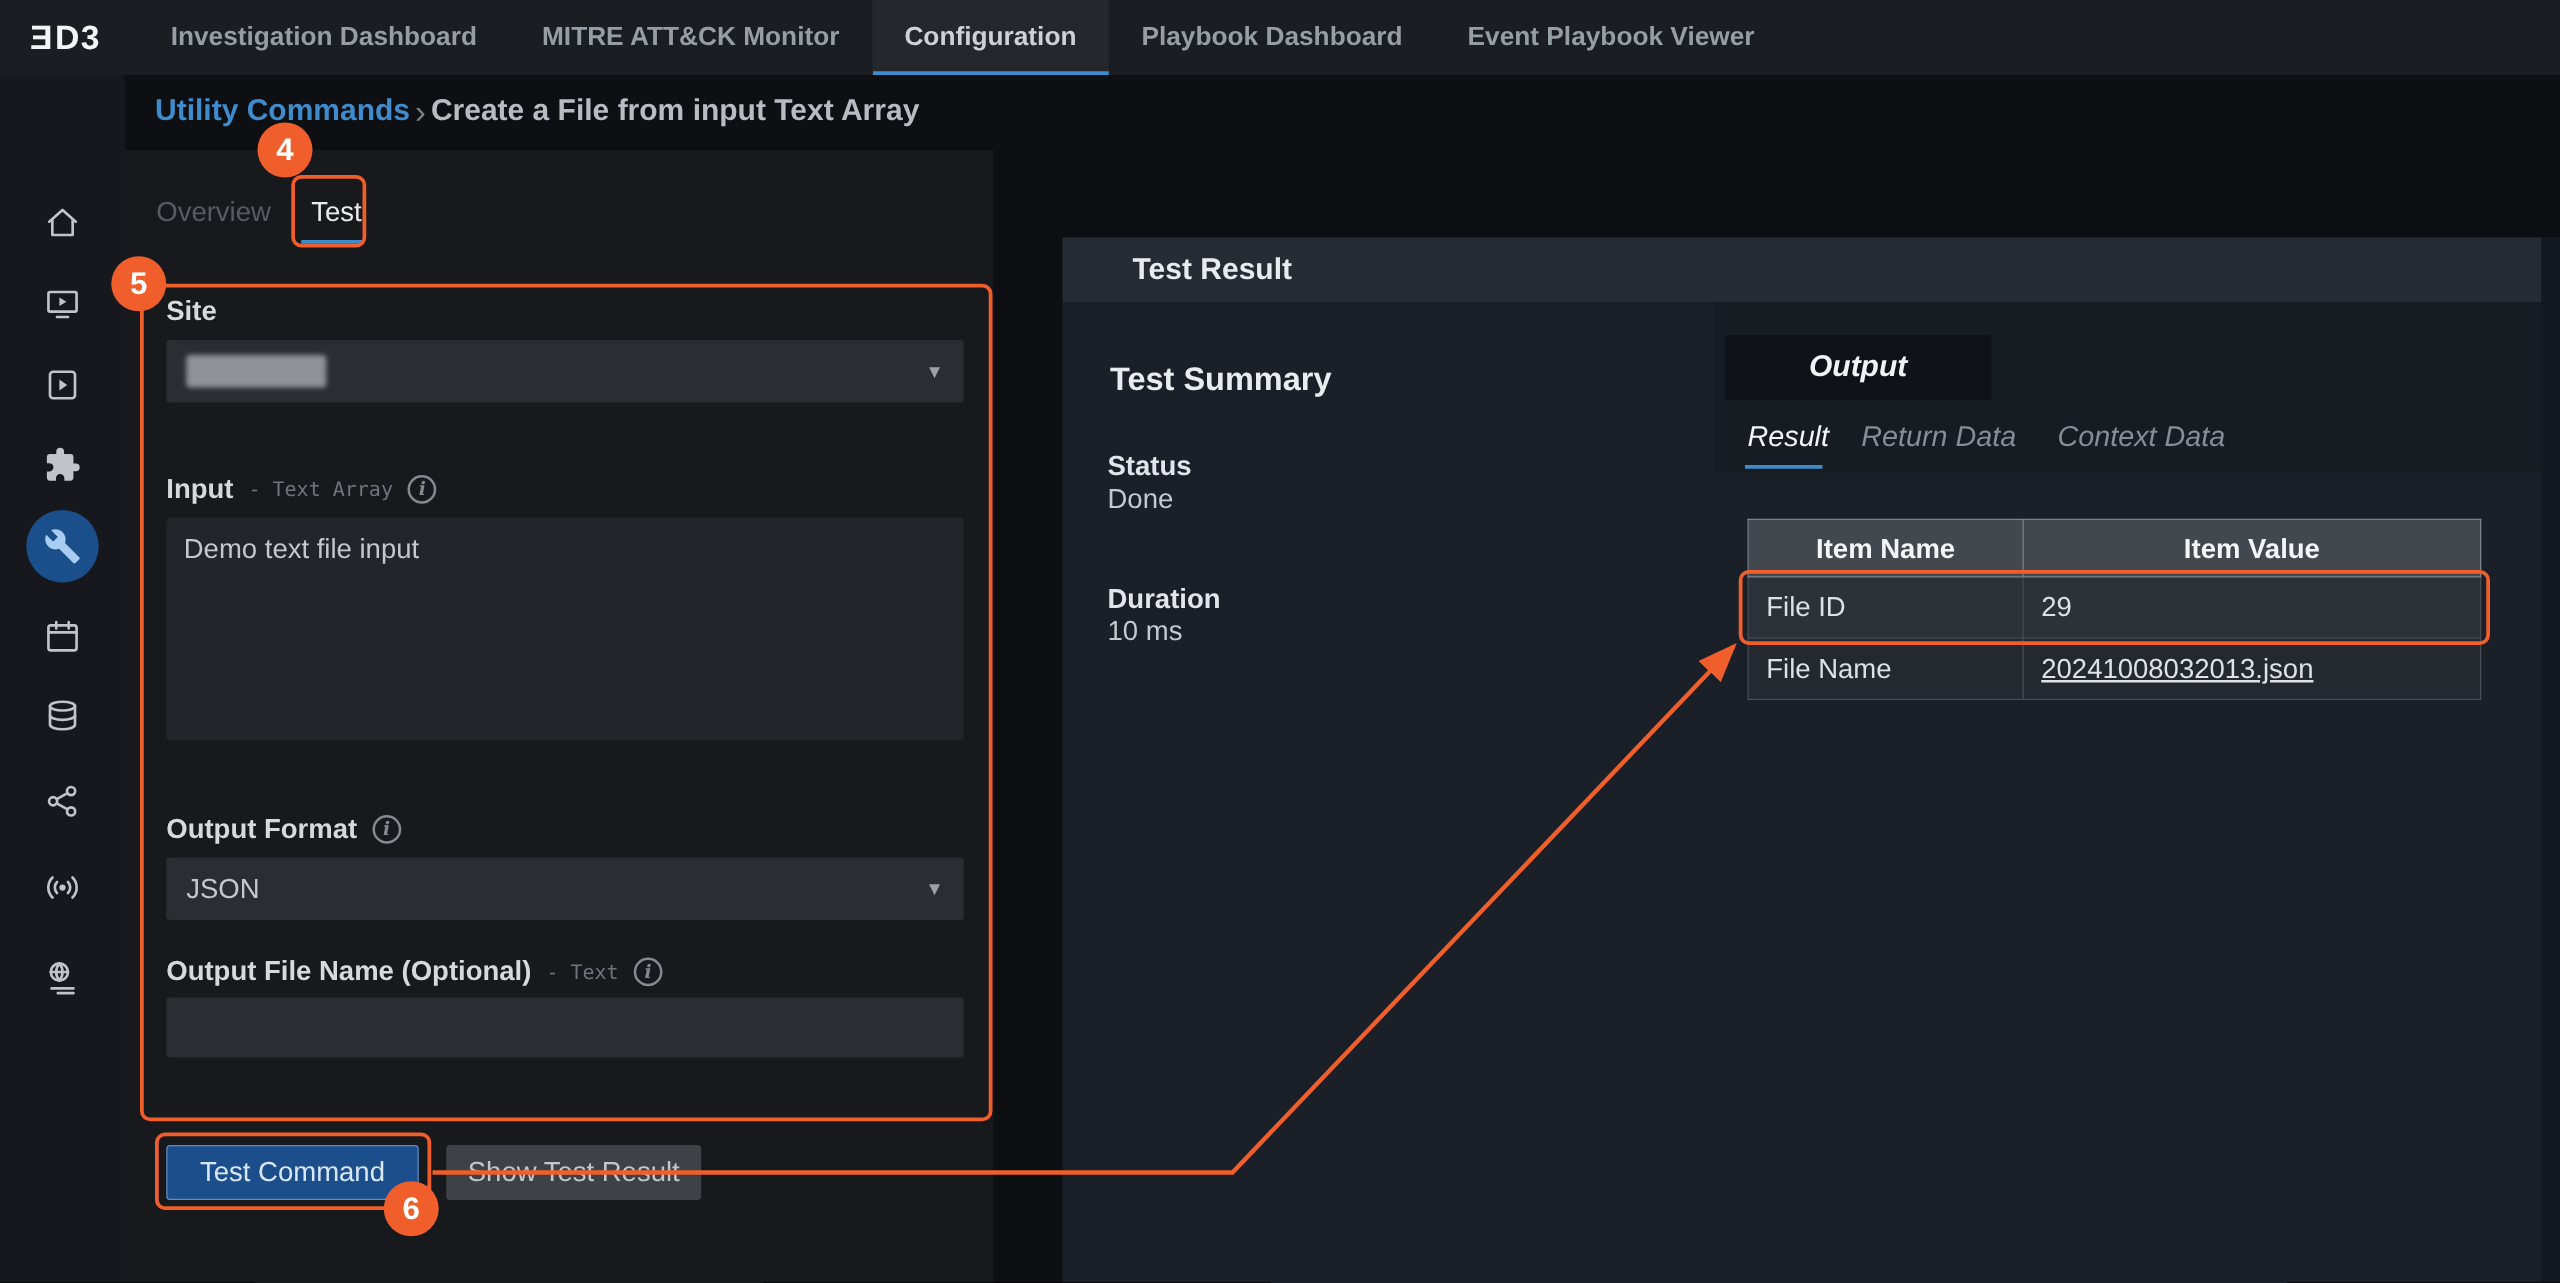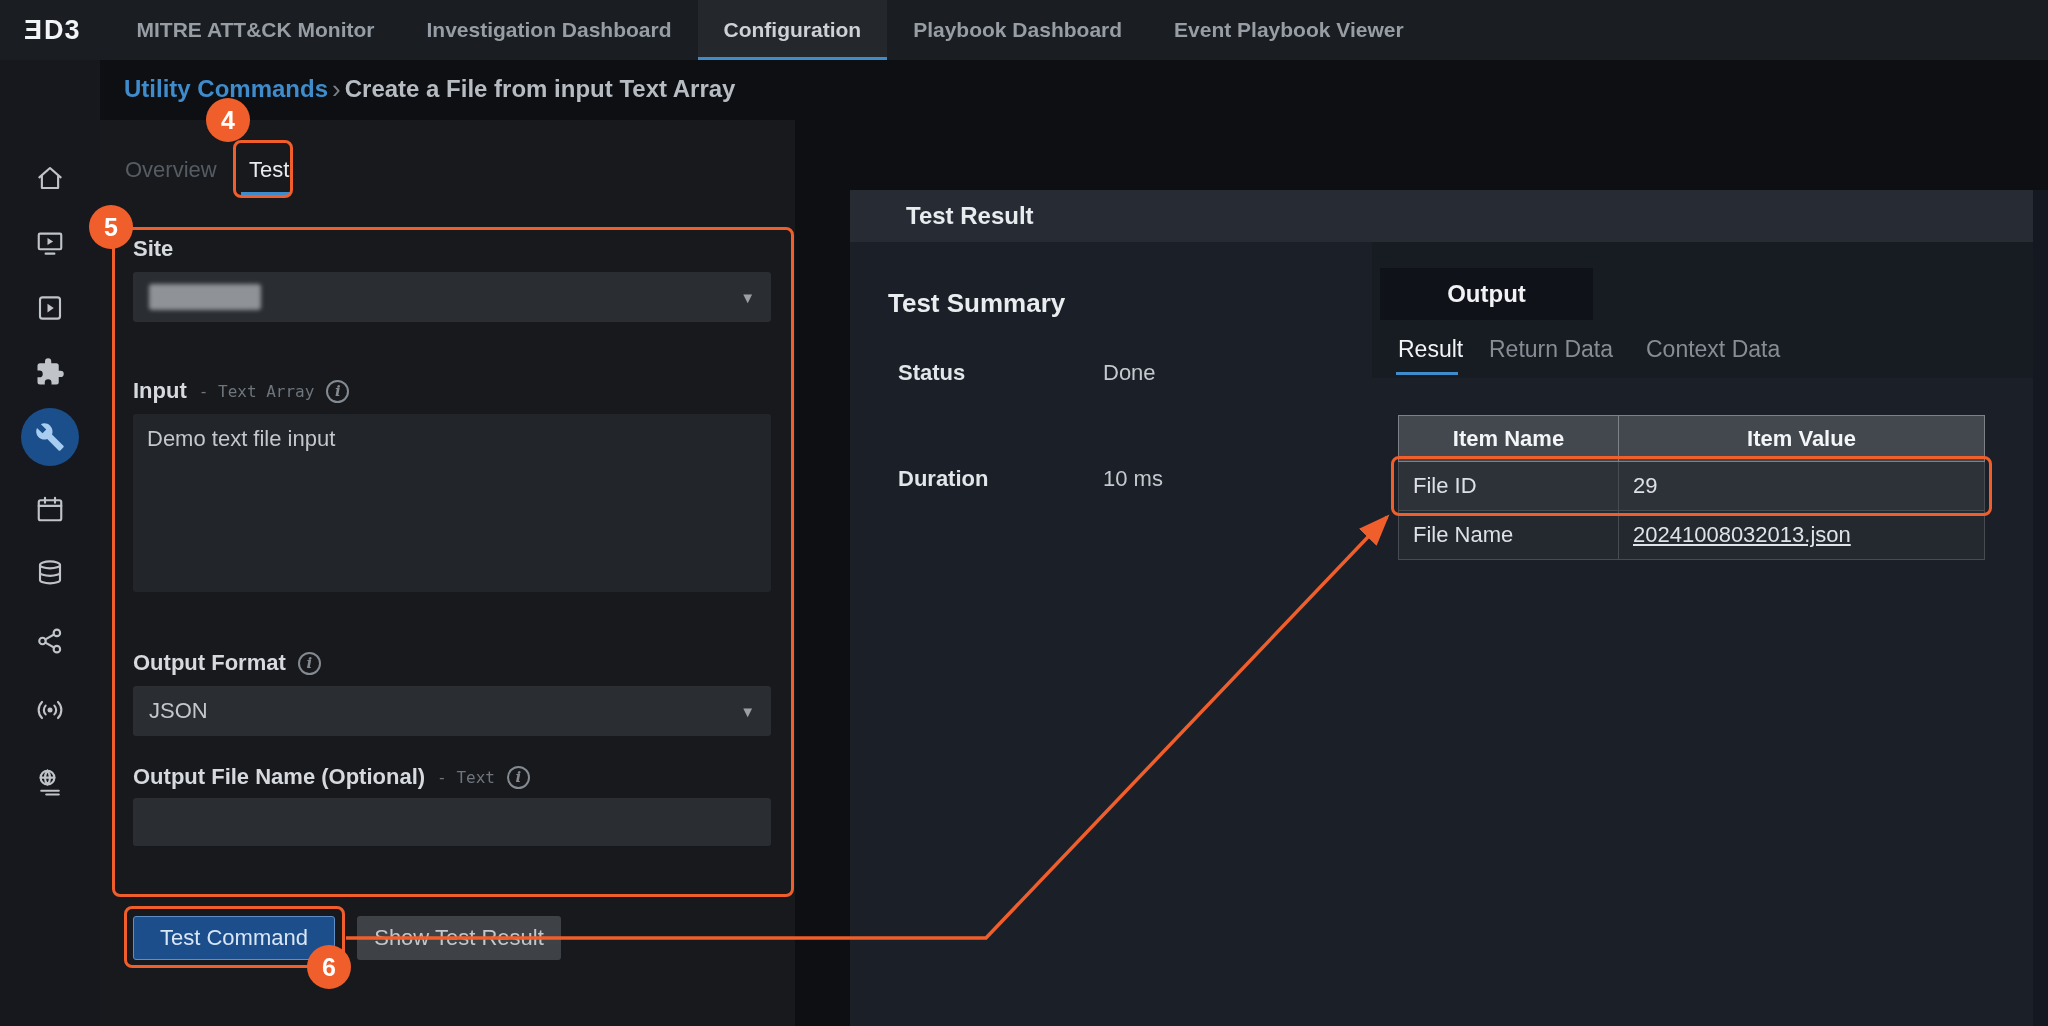--- a/index.html
+++ b/index.html
@@ -143,8 +143,8 @@
       <span>D3</span>
     </div>
     <div class="nav-items">
+      <div class="nav-item">Investigation Dashboard</div>
       <div class="nav-item">MITRE ATT&amp;CK Monitor</div>
-      <div class="nav-item">Investigation Dashboard</div>
       <div class="nav-item active">Configuration</div>
       <div class="nav-item">Playbook Dashboard</div>
       <div class="nav-item">Event Playbook Viewer</div>

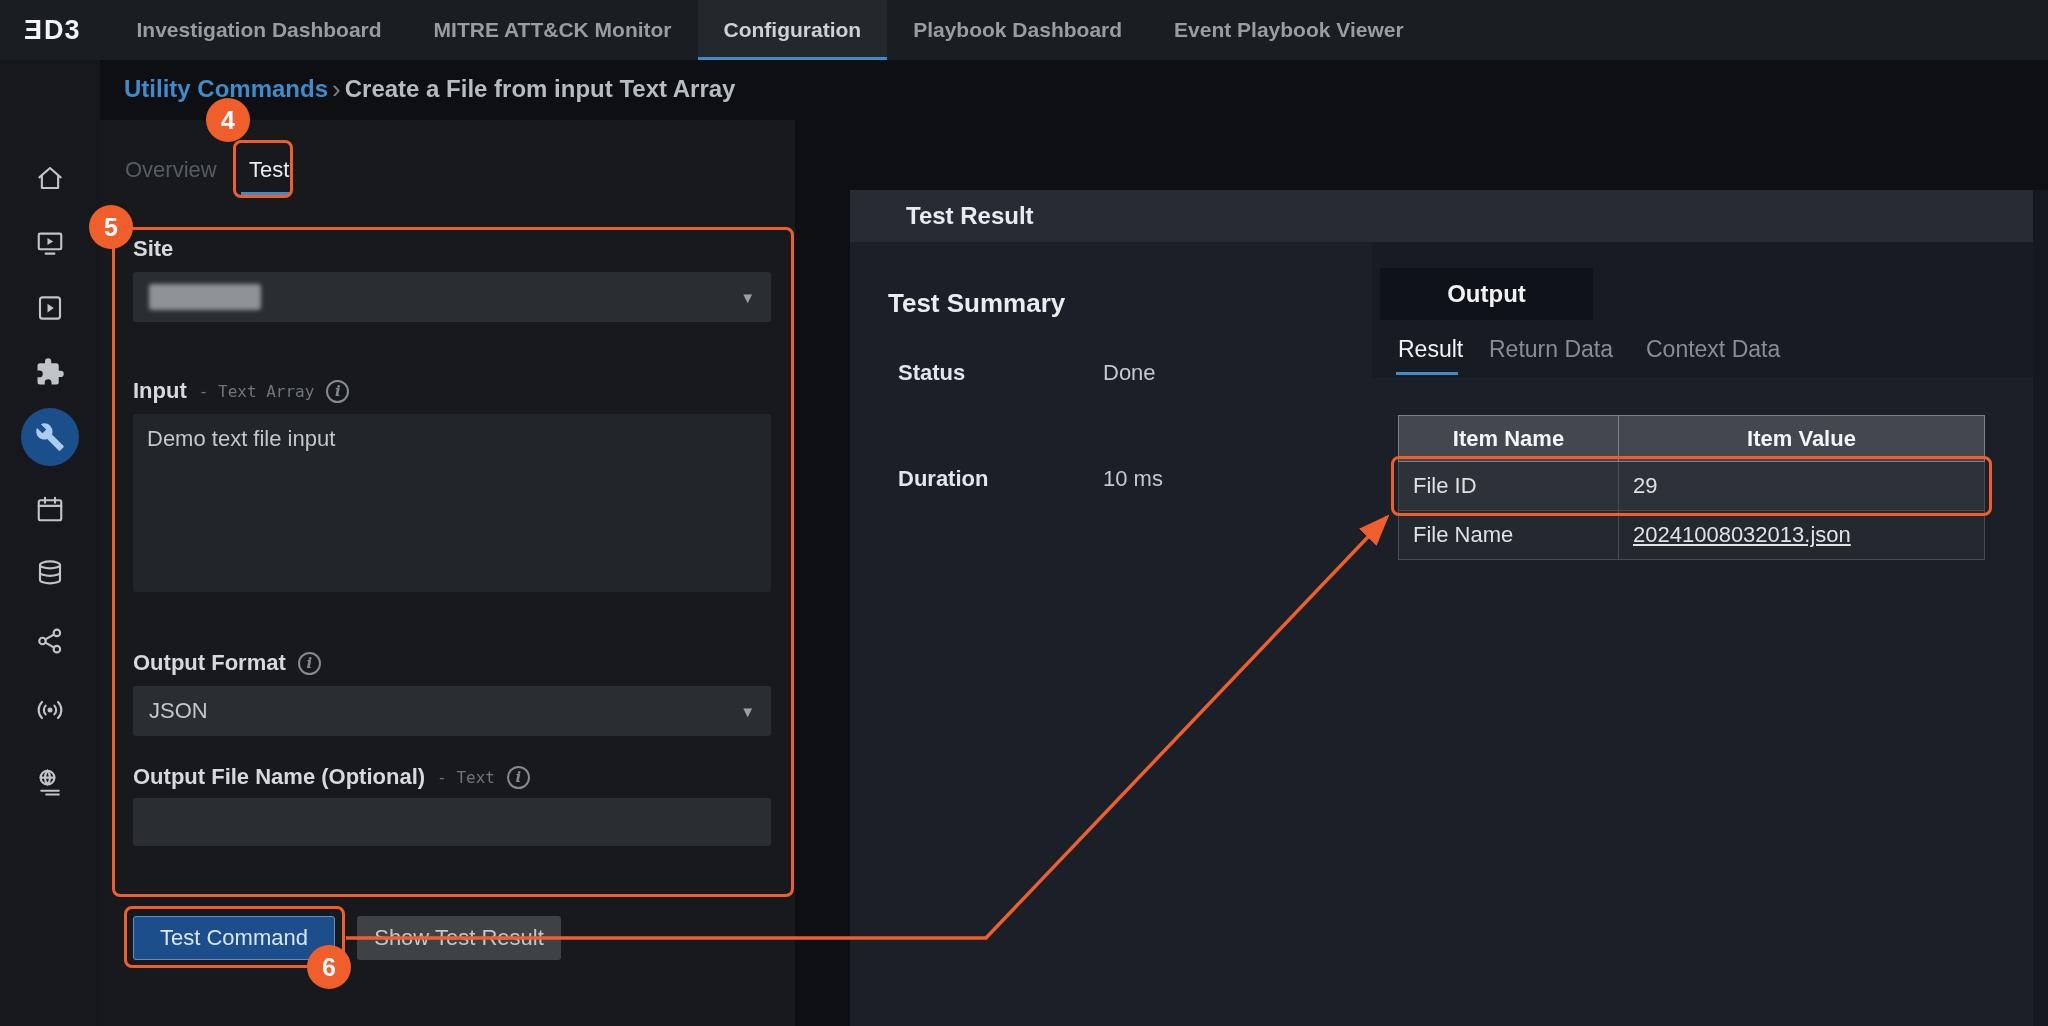--- a/index.html
+++ b/index.html
@@ -92,7 +92,7 @@
   .sum-value { color:#c4c9ce; }
 
   .output-strip { position:absolute; left:522px; top:0; width:676px; height:136px;
-    background:#171b22; }
+    background:#171b22;font-style:italic; }
   .output-tab { position:absolute; left:8px; top:26px; width:213px; height:52px;
     background:#0f1218; color:#f0f2f4; font-size:24px; font-weight:bold;
     display:flex; align-items:center; justify-content:center; cursor:pointer; }

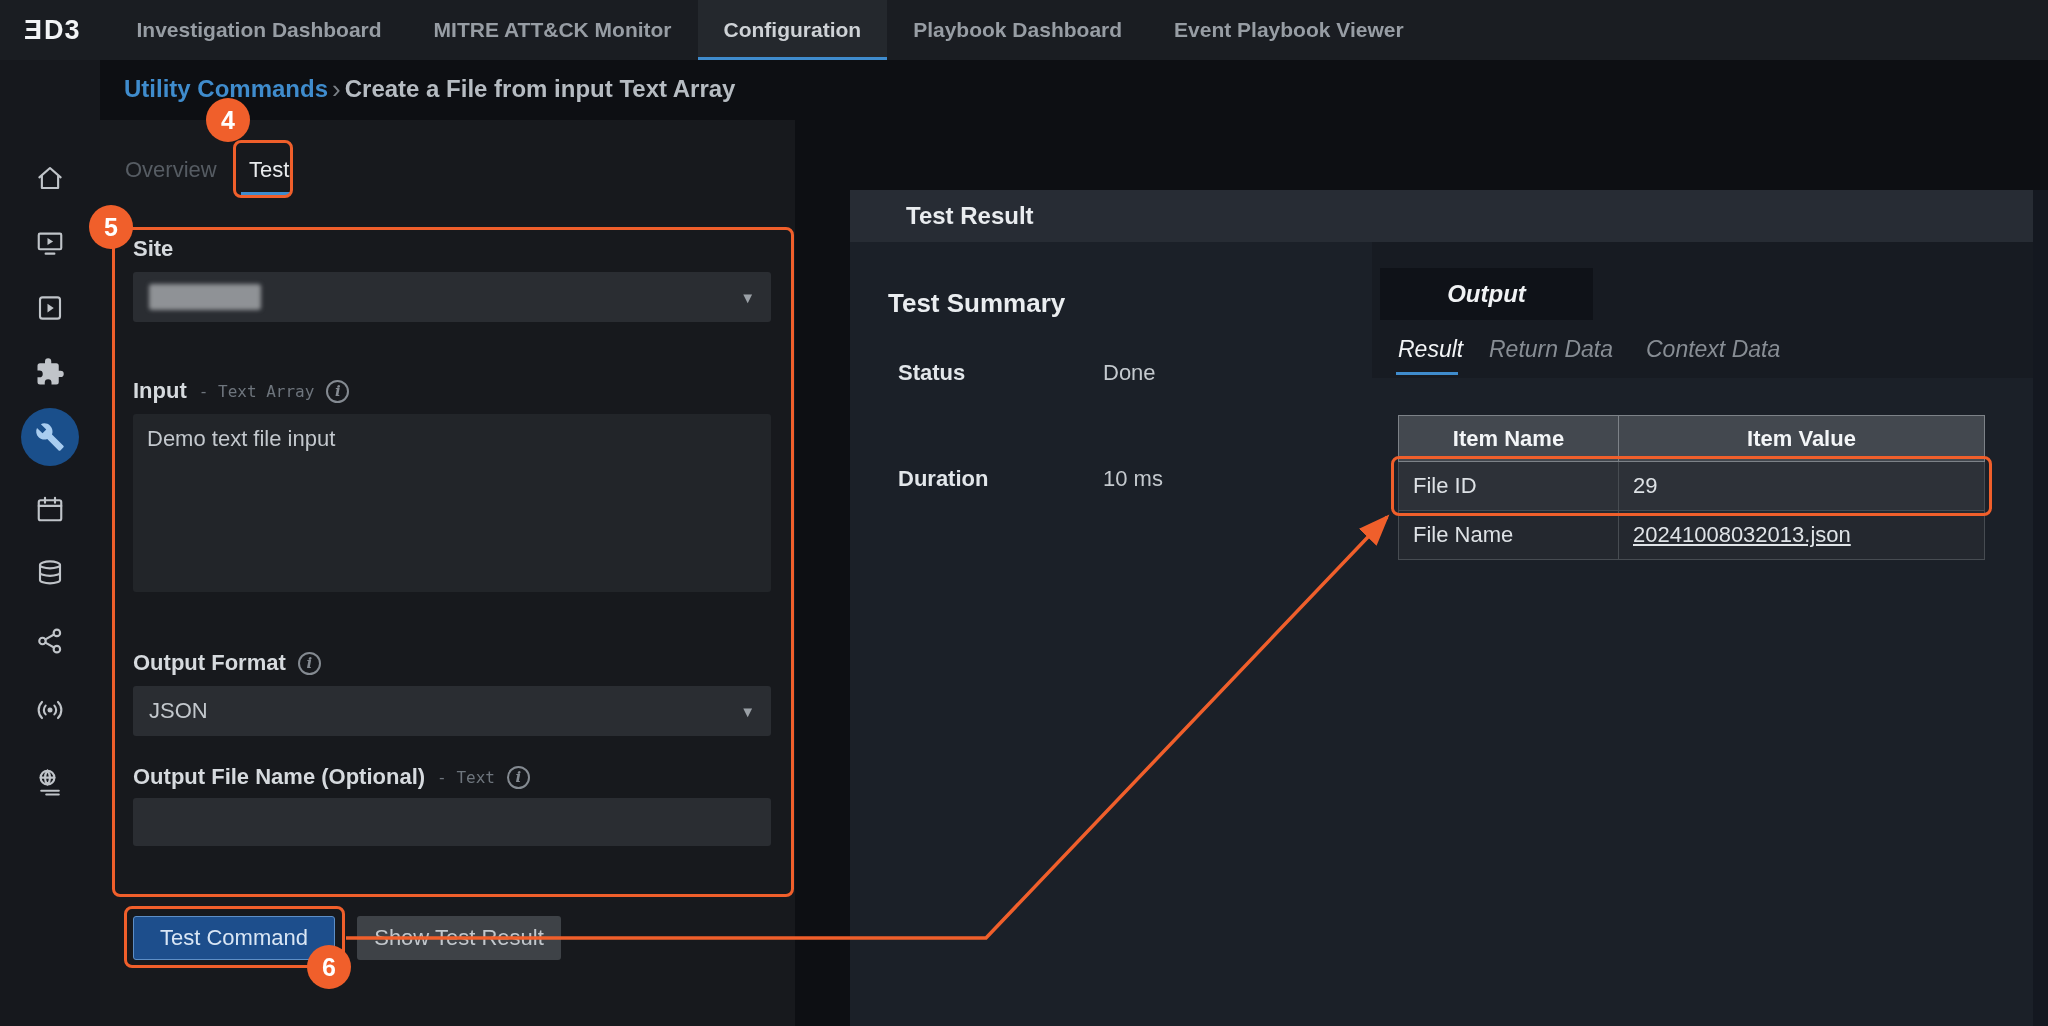--- a/index.html
+++ b/index.html
@@ -87,7 +87,7 @@
 
   .sum-title { position:absolute; left:38px; top:46px; font-size:26px;
     font-weight:bold; color:#eaedf0; }
-  .sum-row { position:absolute; left:48px; display:flex; font-size:22px; }
+  .sum-row { position:absolute; left:36px; display:flex; font-size:22px;flex-direction:column; }
   .sum-label { width:205px; font-weight:bold; color:#e2e6ea; }
   .sum-value { color:#c4c9ce; }
 

